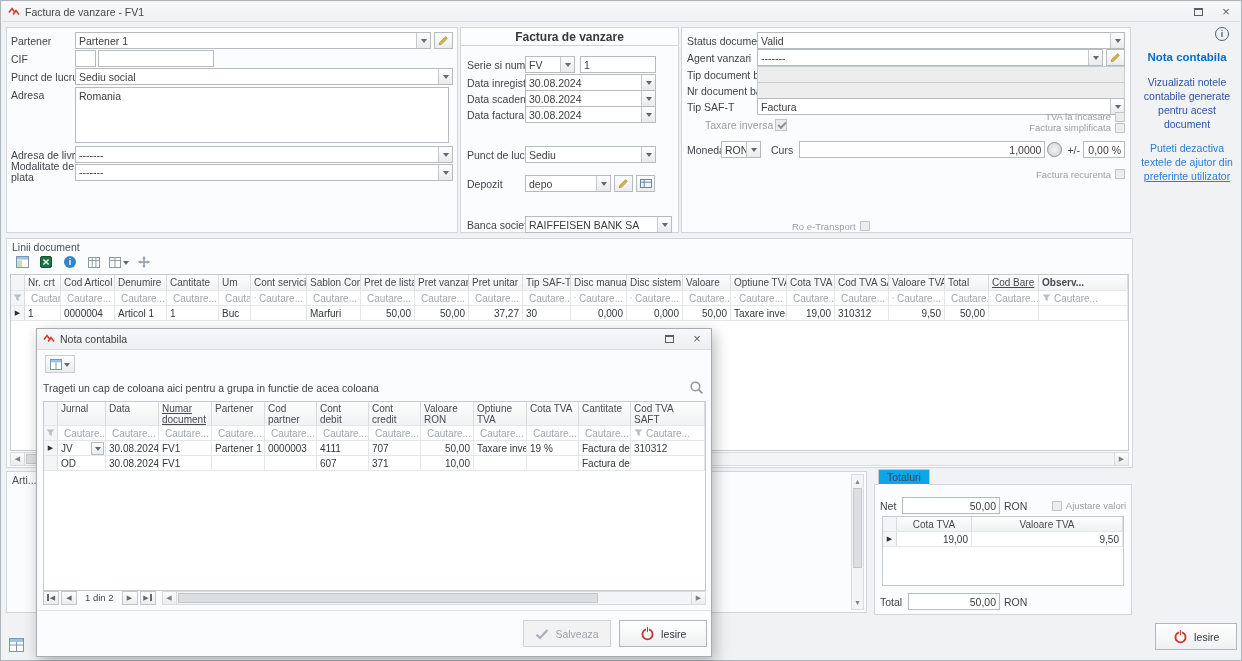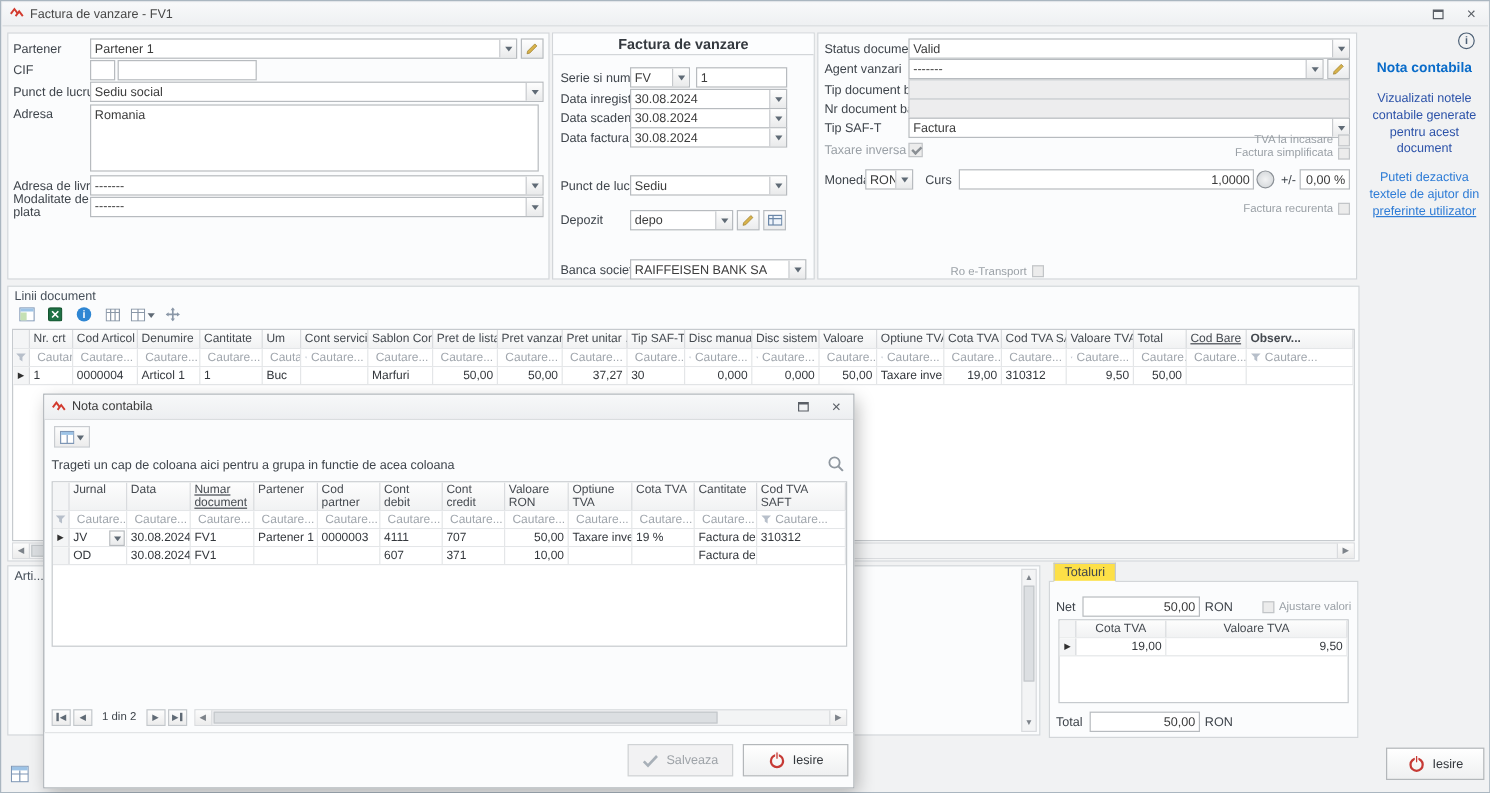--- a/index.html
+++ b/index.html
@@ -281,7 +281,7 @@
           </span>
         </span>
     </div>
-    <div class="row" style="left:5px;top:88px">
+    <div class="row" style="left:23px;top:88px">
       <span class="lbl dim" style="width:70px">Taxare inversa</span>
       <span class="cb dis on"></span>
     </div>

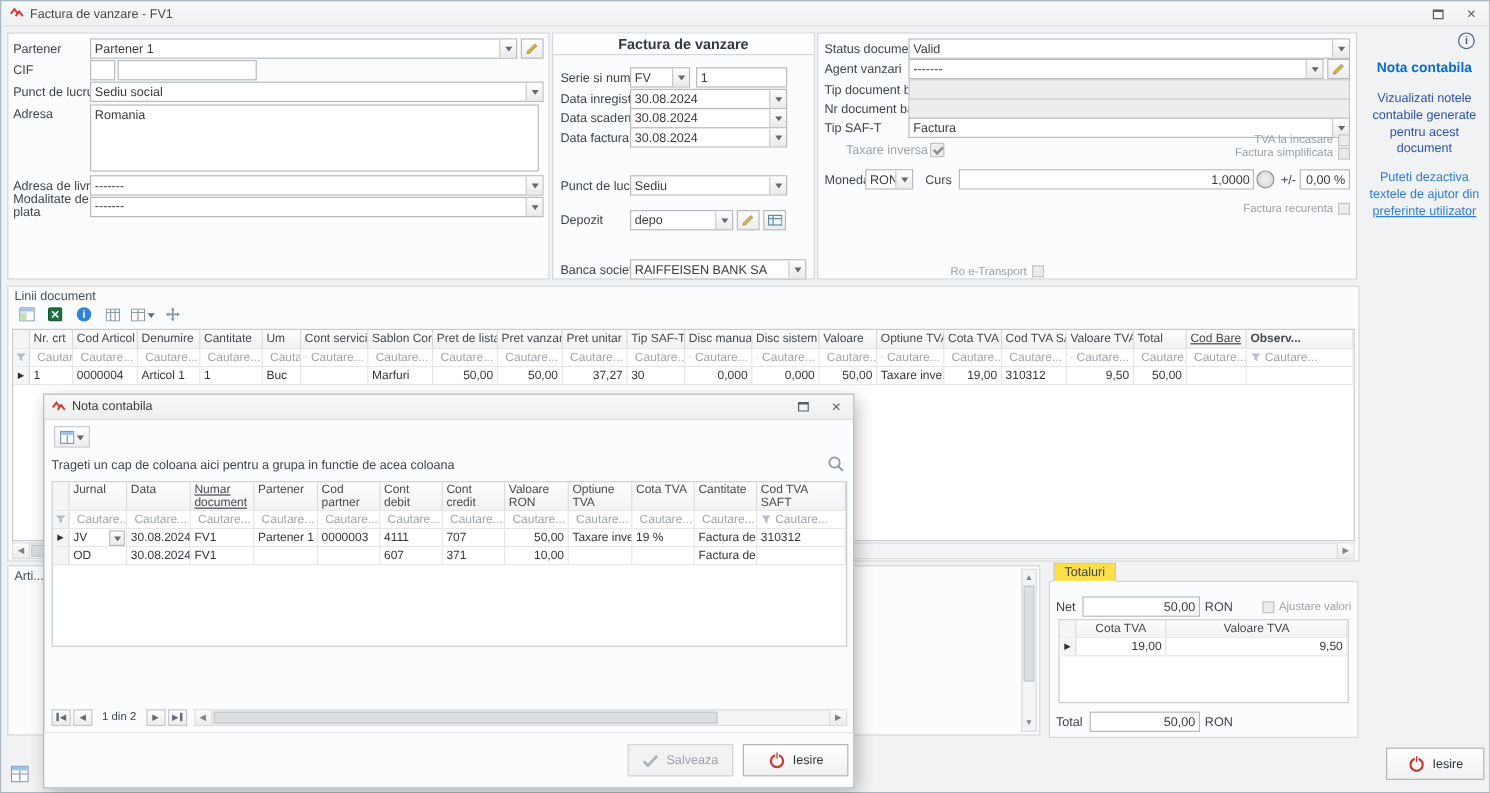--- a/index.html
+++ b/index.html
@@ -649,7 +649,7 @@
             <line x1="9" y1="9" x2="12.5" y2="12.5" stroke="#8f979f" stroke-width="1.6"></line>
           </svg></span>
     </div>
-    <div class="grid" id="grid-modal" style="left:6px;top:72px;width:663px;height:138px">
+    <div class="grid" id="grid-modal" style="left:6px;top:72px;width:663px;height:190px">
         <div class="grow ghead" style="height: 24px;">
           <div class="gcell gind"></div>
           <div class="gcell hcell wrap" style="flex: 0 0 48px;">Jurnal</div>

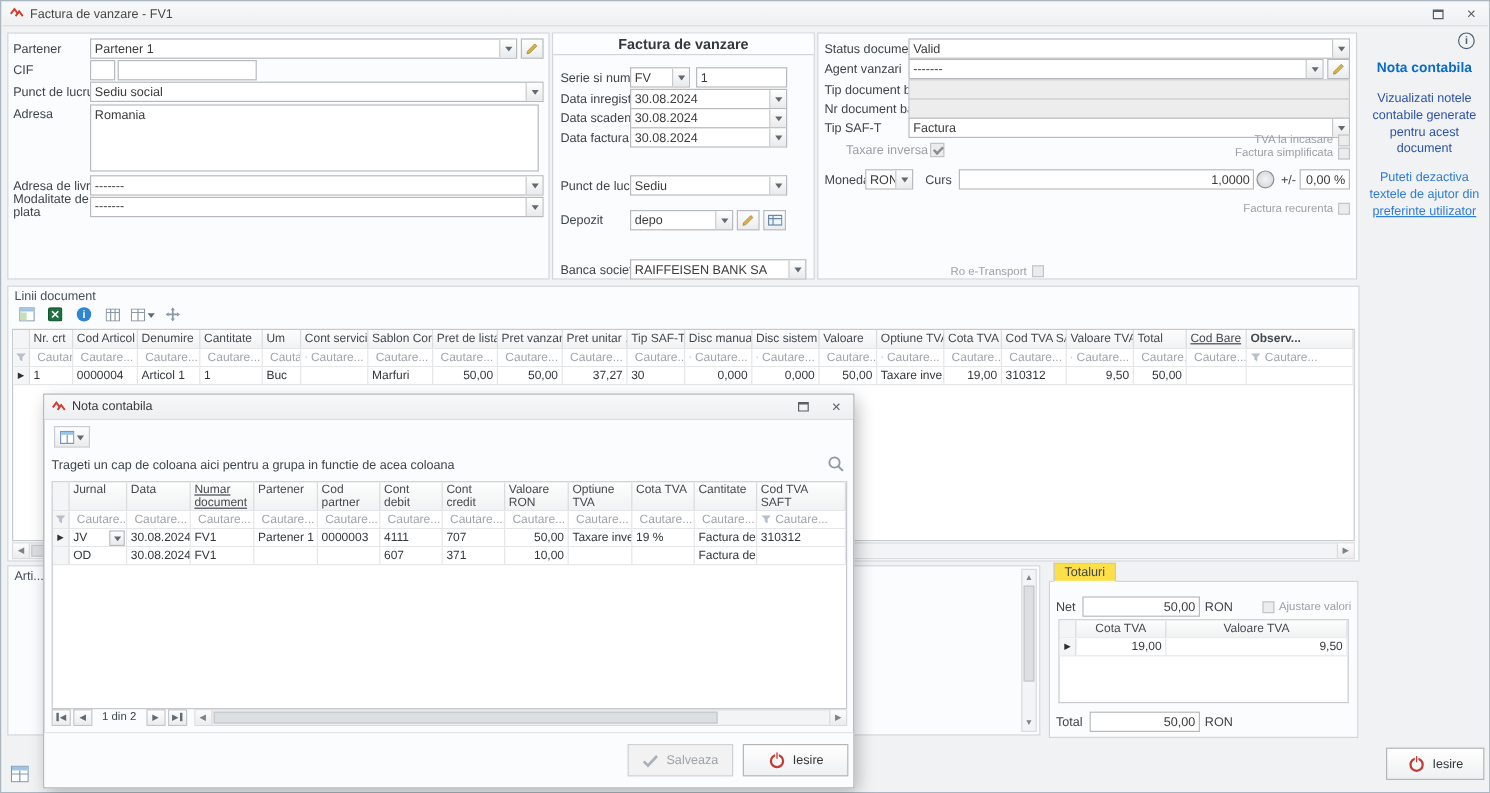--- a/index.html
+++ b/index.html
@@ -75,7 +75,7 @@
 .btn{position:absolute;display:flex;align-items:center;justify-content:center;gap:6px;border:1px solid #b3b7ba;background:linear-gradient(#ffffff,#eff0f1);font-size:10.5px;color:#33373c}
 .btn.disabled{color:#9ea3a8;background:#f2f2f3;border-color:#d0d3d5}
 
-.tab{position:absolute;border:1px solid #c6cace;border-bottom:1px solid #fbfcfd;background:#fde047;padding:1px 8px;z-index:2;color:#3f454c}
+.tab{position:absolute;border:1px solid #c6cace;border-bottom:1px solid #fbfcfd;background:#0ea5e9;padding:1px 8px;z-index:2;color:#3f454c}
 
 .mnav{position:absolute;display:flex;align-items:center;gap:2px}
 .navbtn{width:16px;height:14px;border:1px solid #c3c7cb;background:linear-gradient(#fdfdfd,#ececec);display:flex;align-items:center;justify-content:center;color:#5f6a75;font-size:7px}

